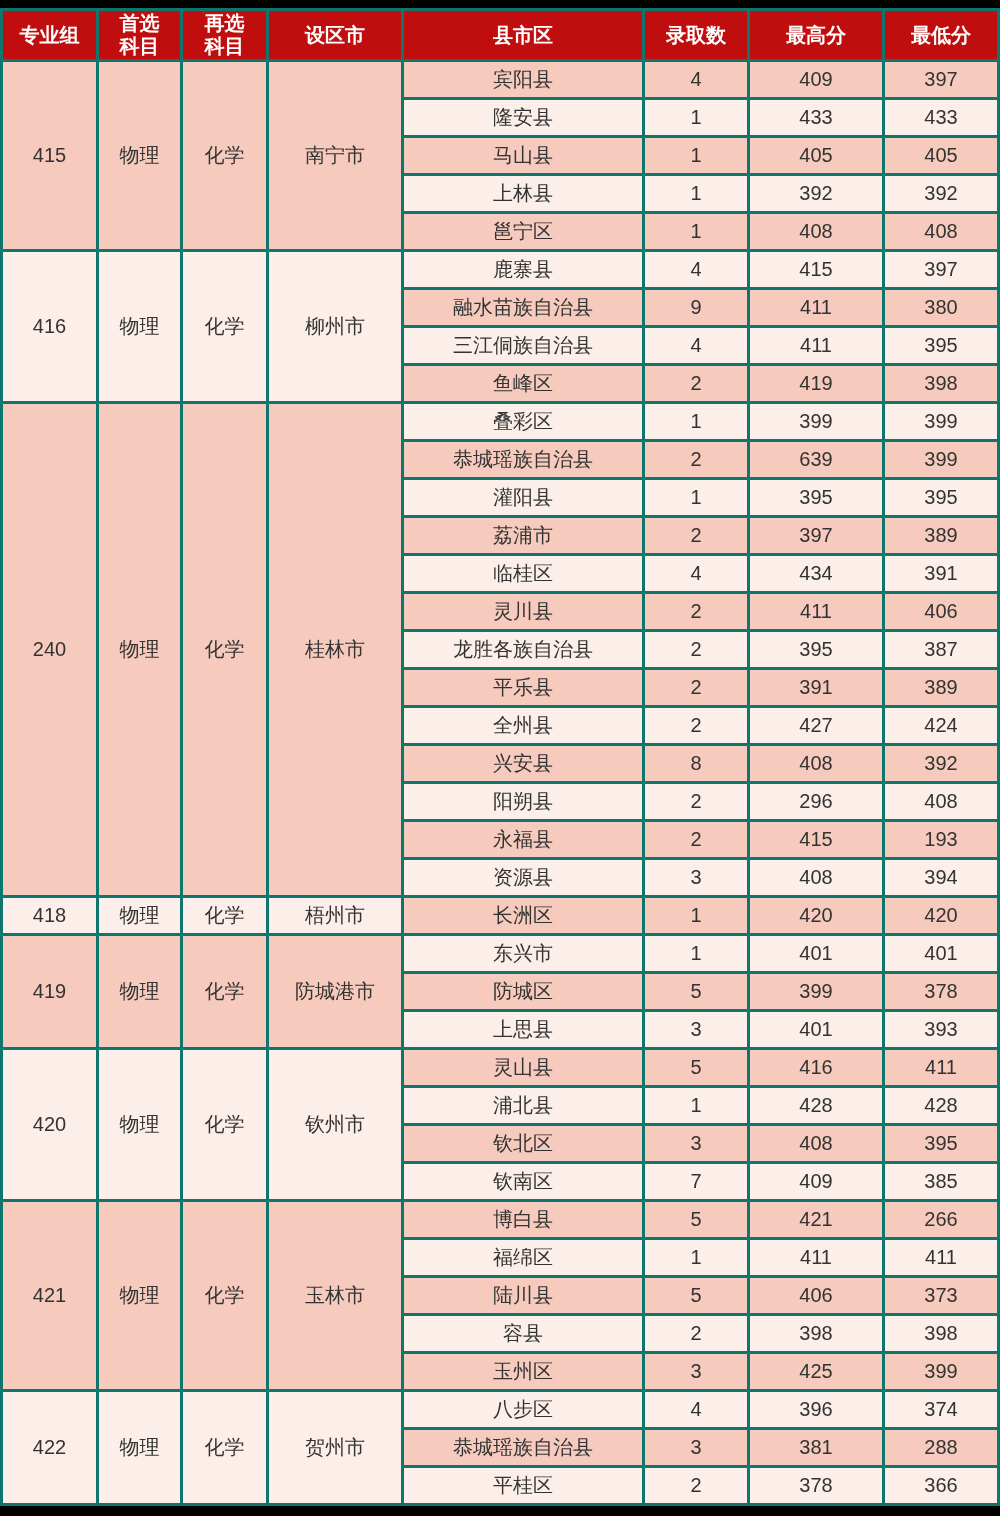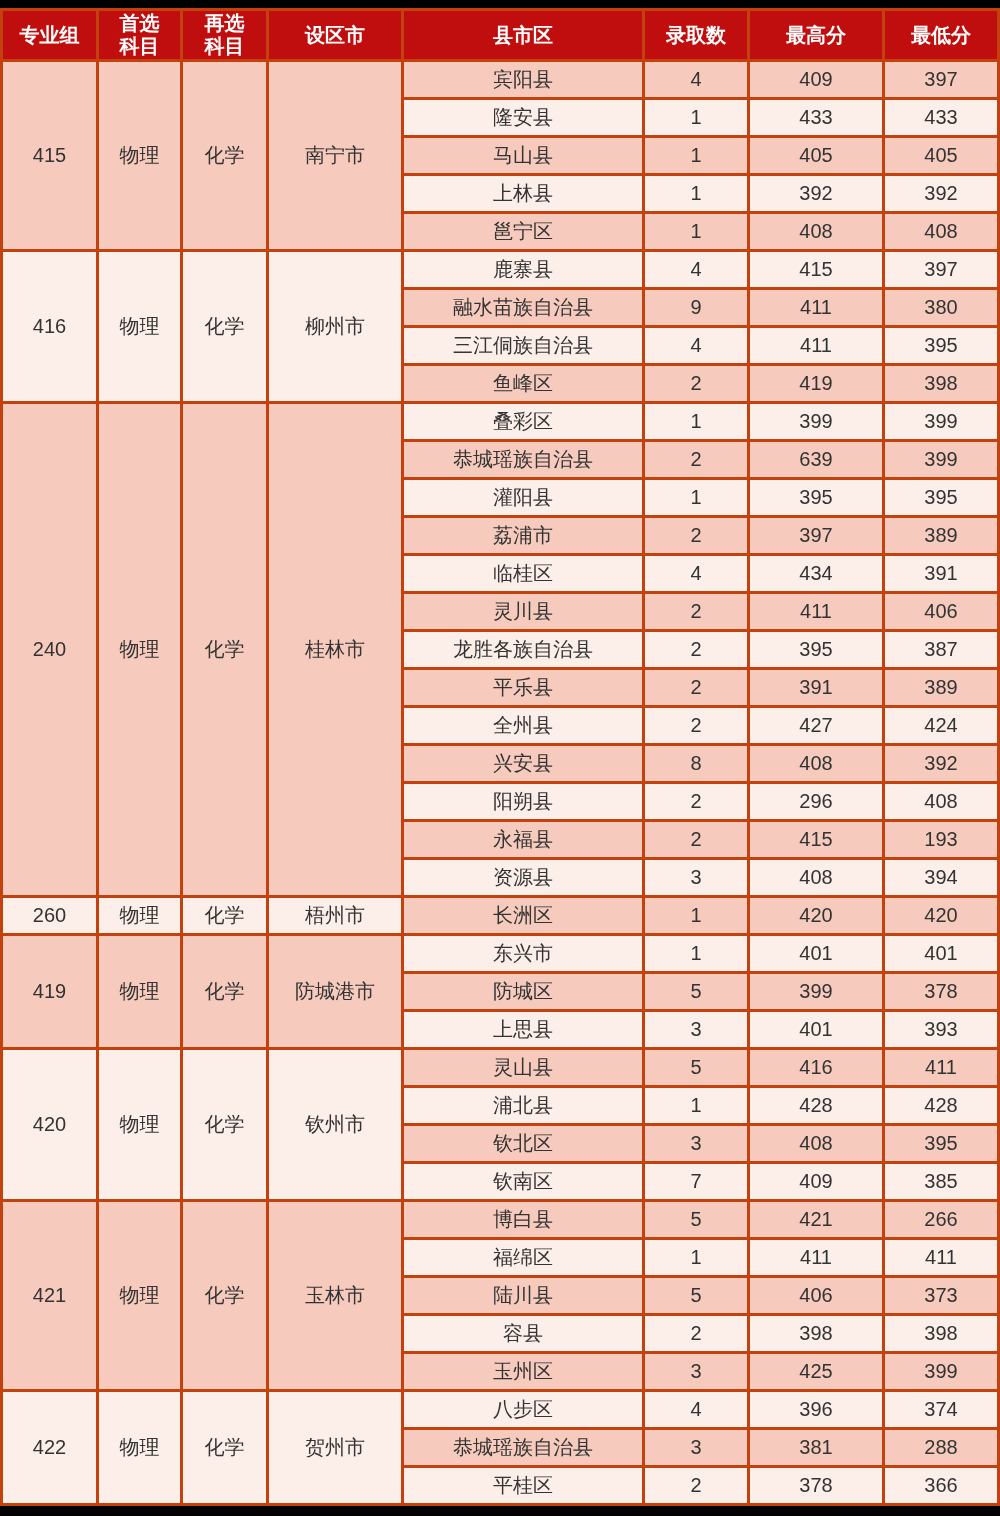--- a/index.html
+++ b/index.html
@@ -21,7 +21,7 @@
     table-layout: fixed;
     border-collapse: separate;
     border-spacing: 3px;
-    background: #c2410c;
+    background: #0f766e;
   }
   table.score-table th {
     background: #C00E0E;

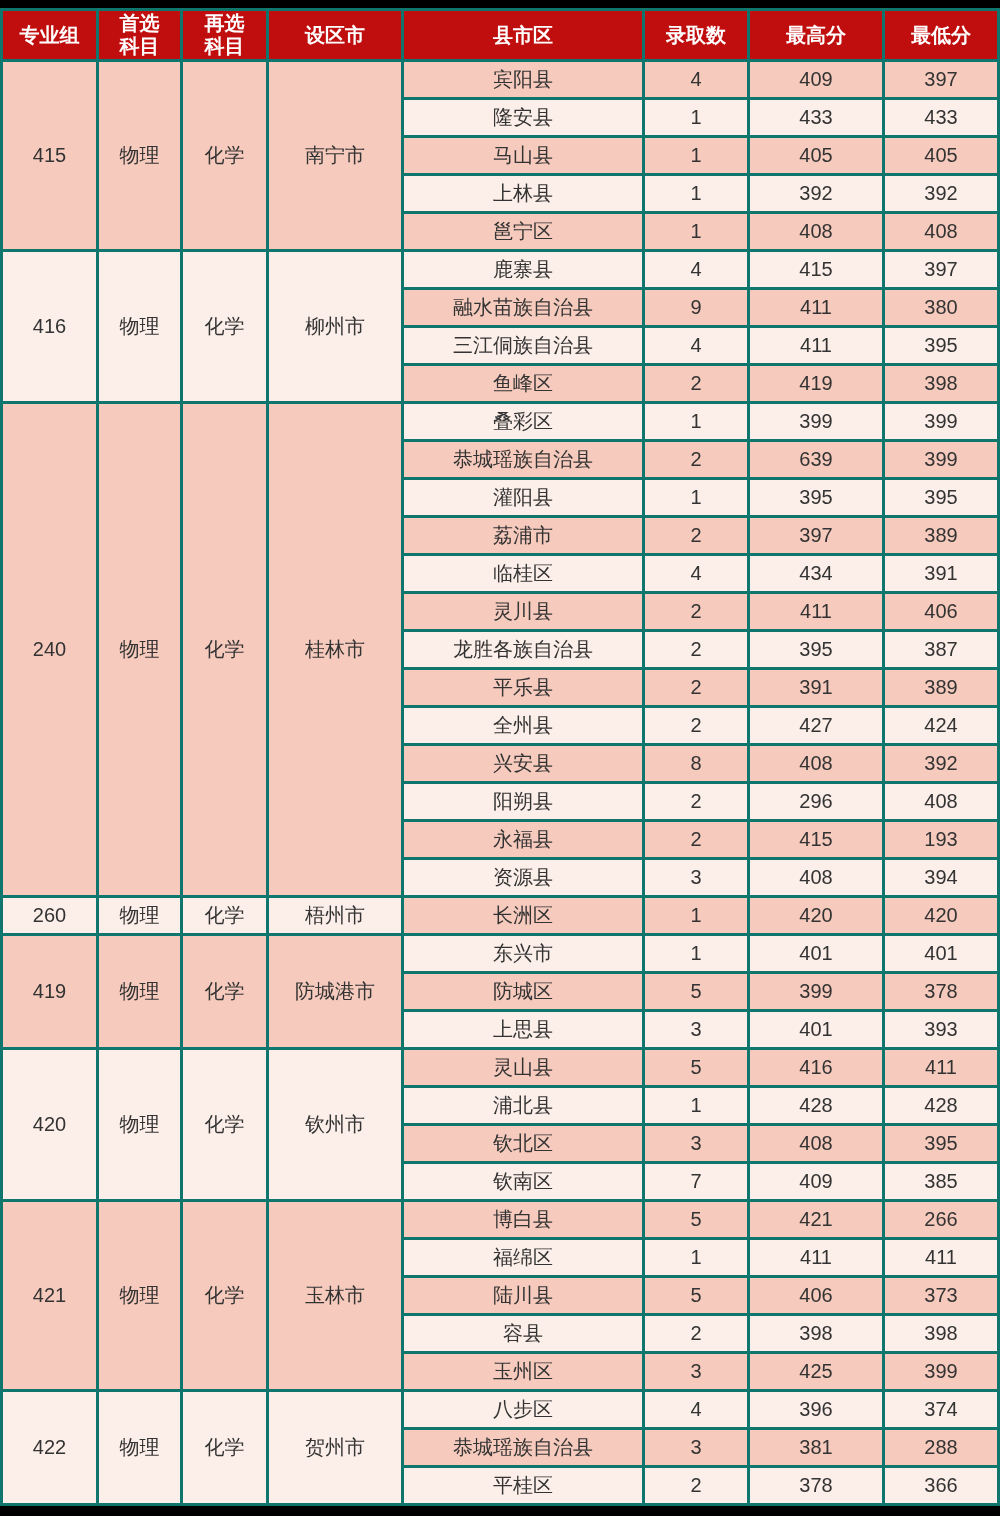--- a/index.html
+++ b/index.html
@@ -223,7 +223,7 @@
         <td class="shade-light">394</td>
       </tr>
       <tr>
-        <td rowspan="1" class="shade-light">260</td>
+        <td rowspan="1" class="shade-light">418</td>
         <td rowspan="1" class="shade-light">物理</td>
         <td rowspan="1" class="shade-light">化学</td>
         <td rowspan="1" class="shade-light">梧州市</td>

